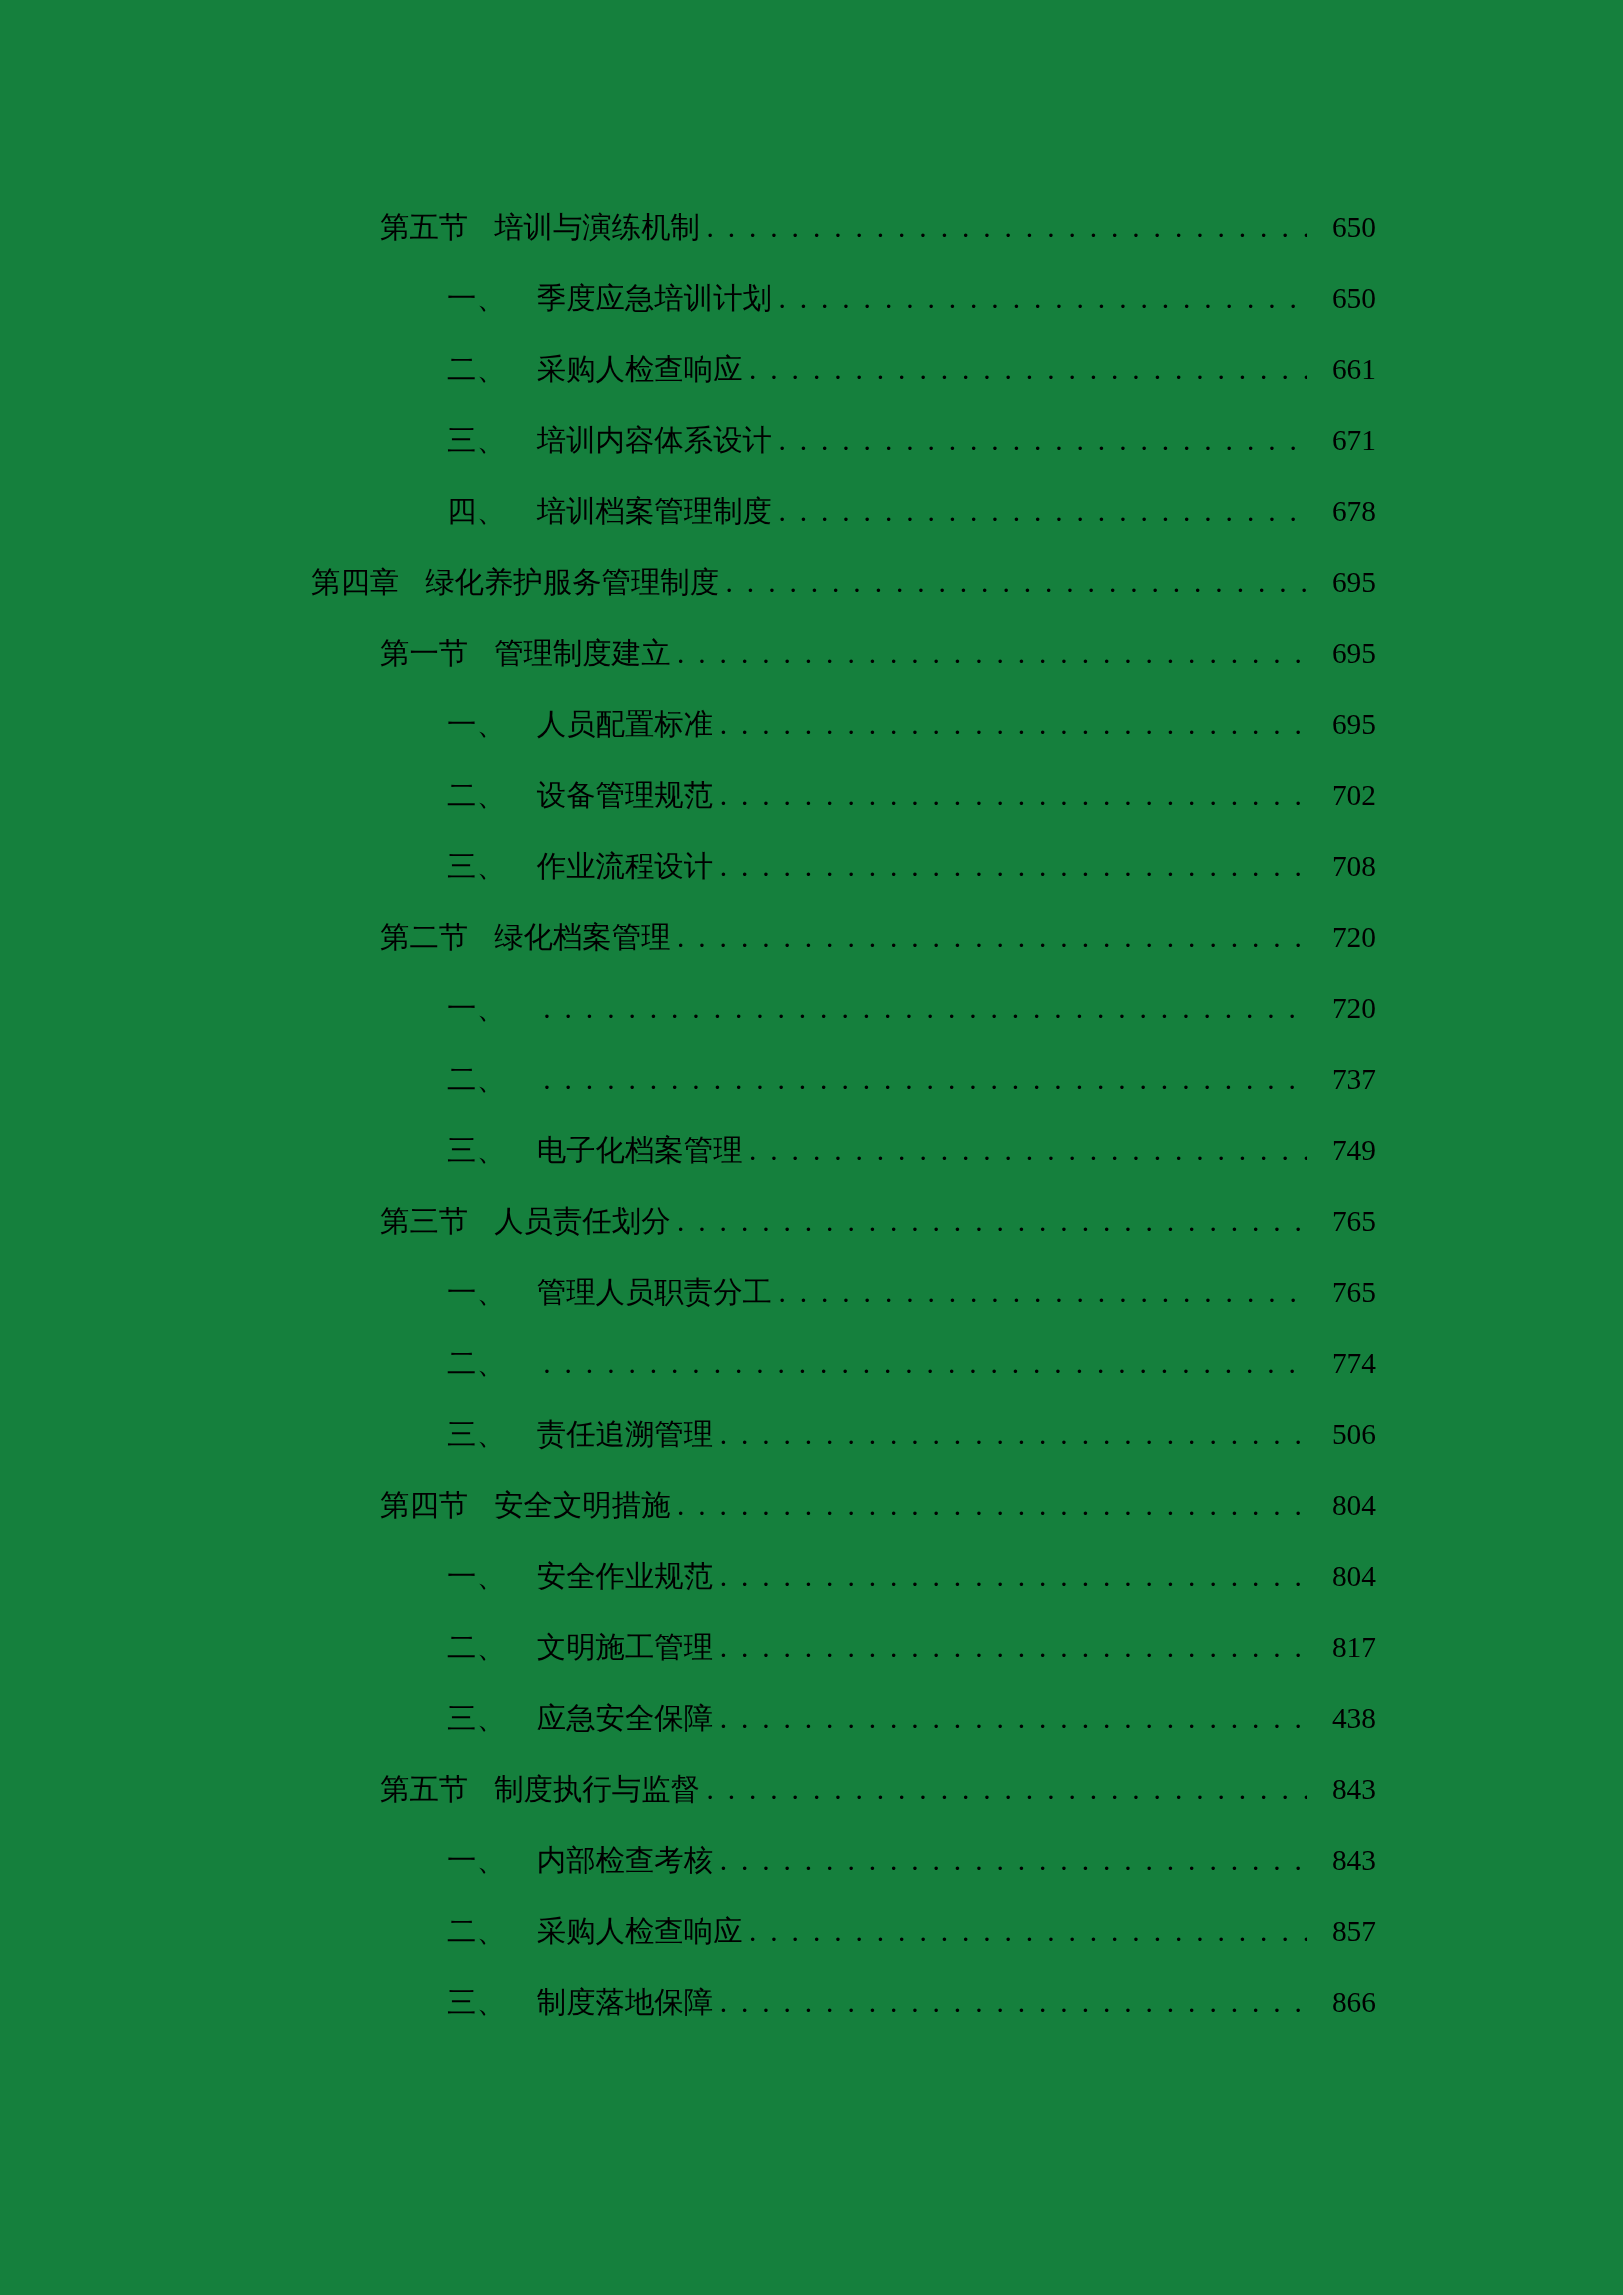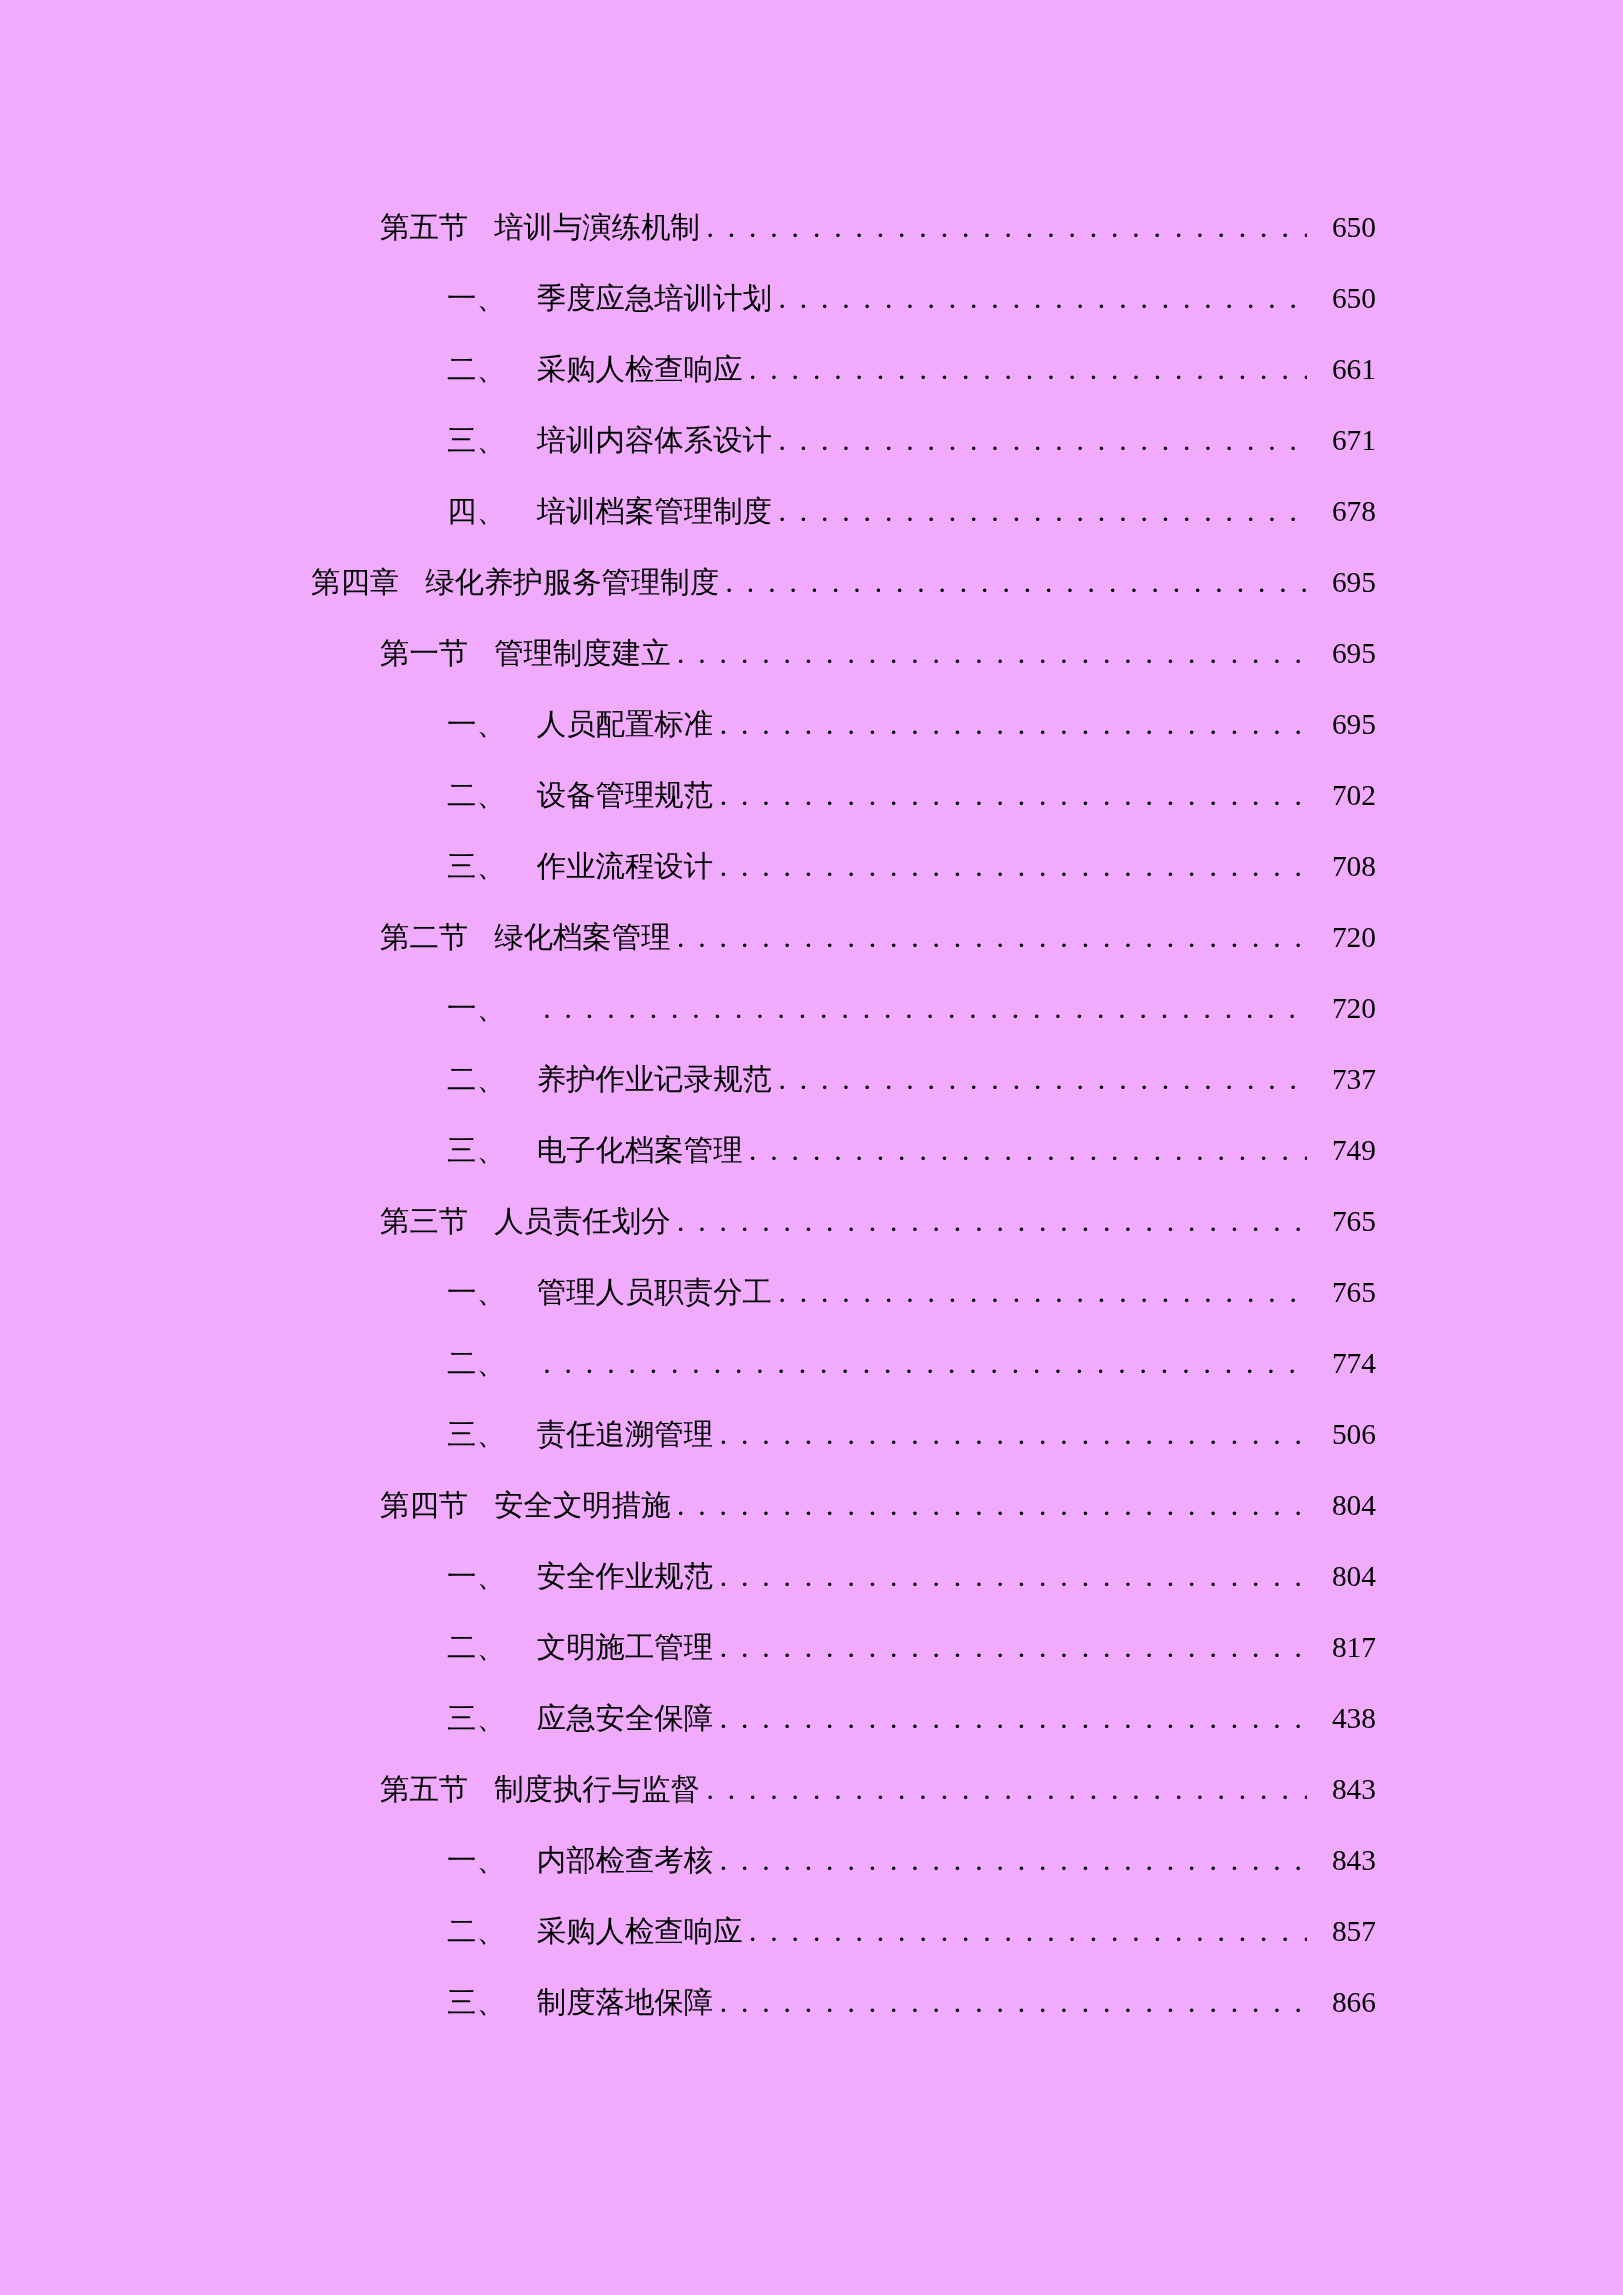--- a/index.html
+++ b/index.html
@@ -11,7 +11,7 @@
     position: relative;
     width: 1623px;
     height: 2295px;
-    background: #f0abfc;
+    background: #15803d;
     color: #000000;
     font-family: "Liberation Serif", "DejaVu Serif", serif;
     overflow: hidden;

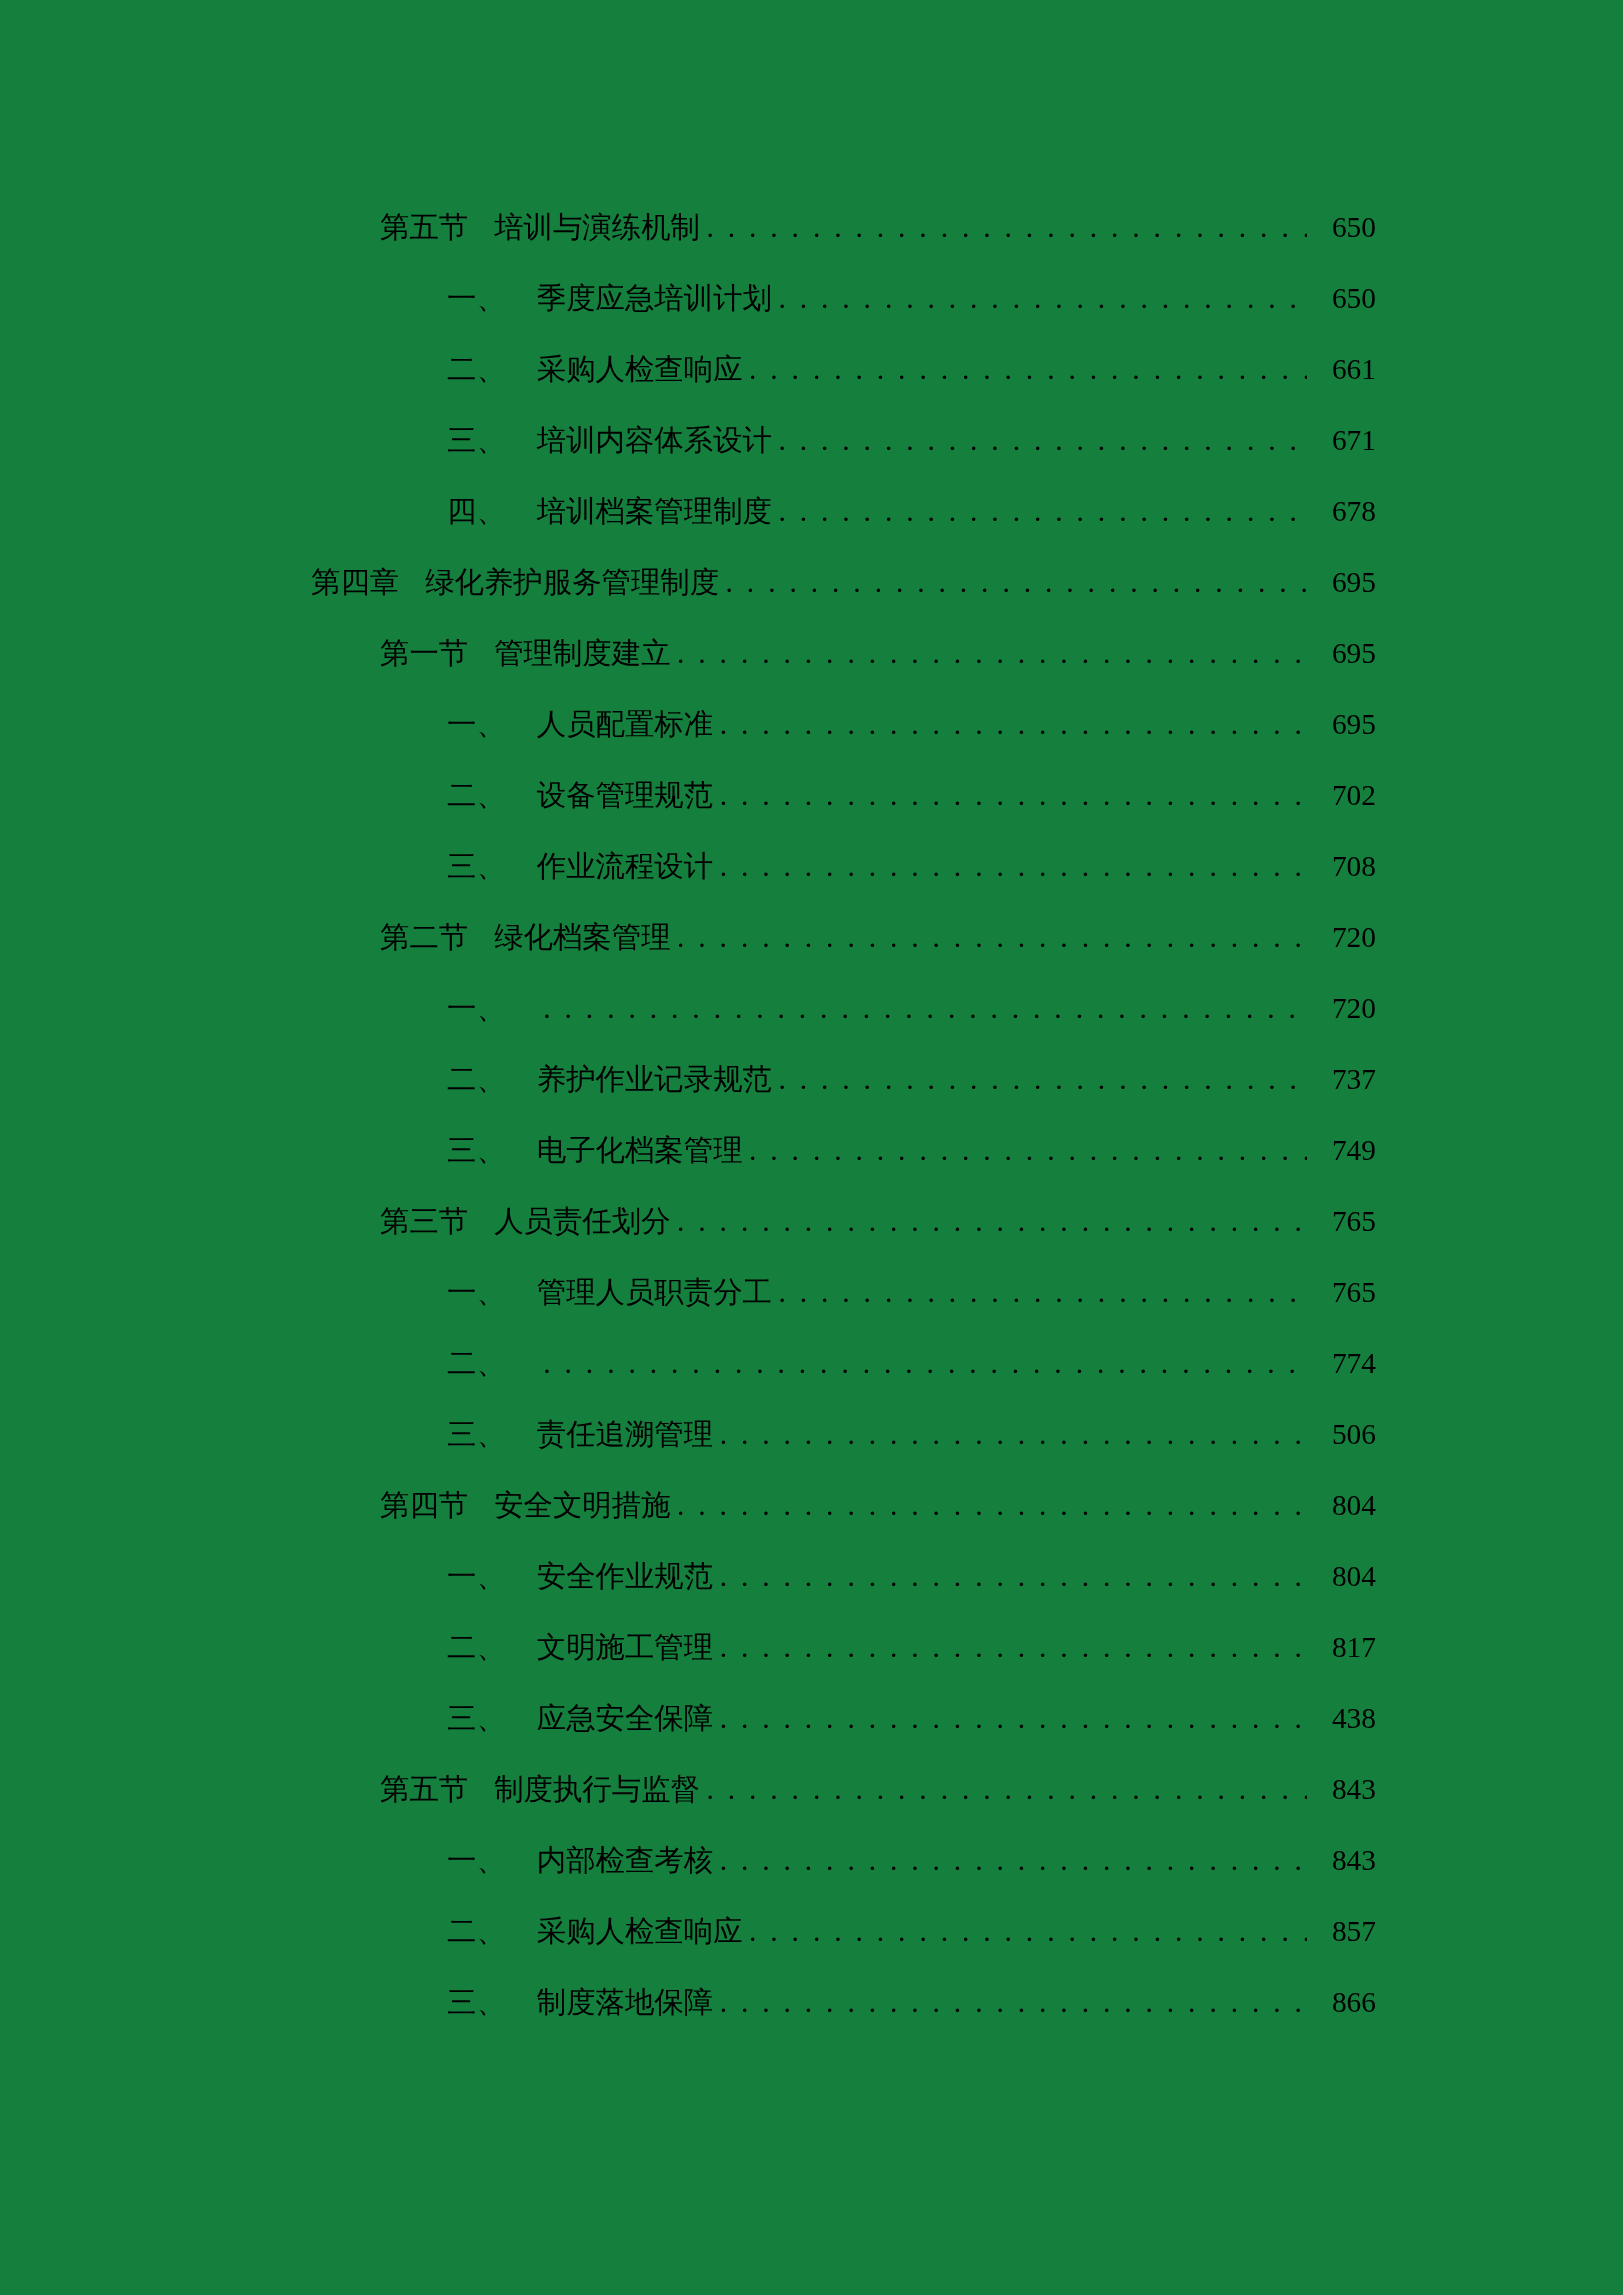--- a/index.html
+++ b/index.html
@@ -131,7 +131,6 @@
   </div>
       <div class="row l2">
     <span class="num">二、</span>
-    <span class="title">养护作业记录规范</span>
     <span class="leader"></span>
     <span class="pg">737</span>
   </div>

